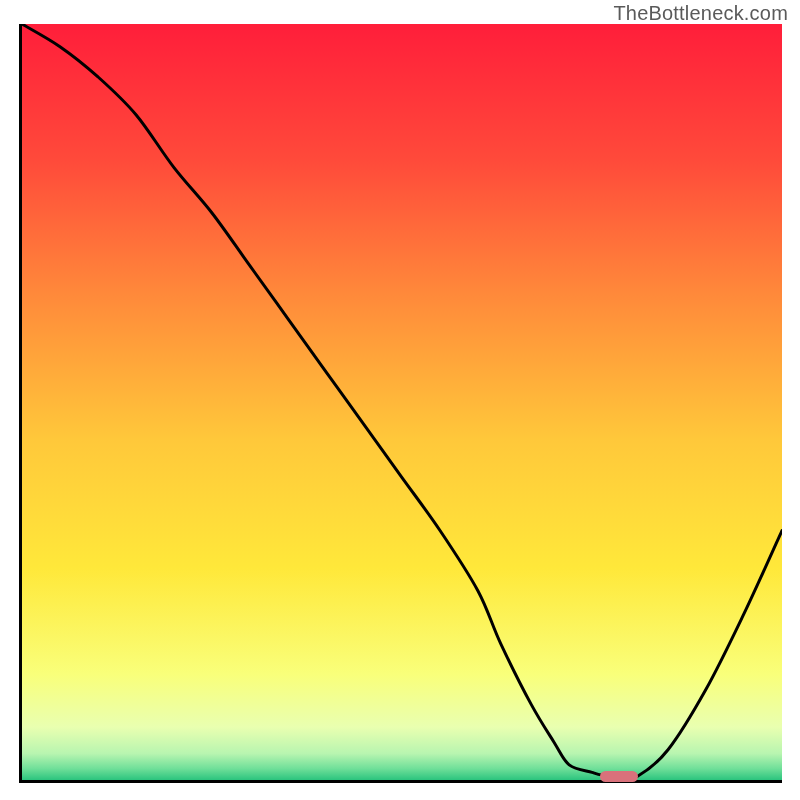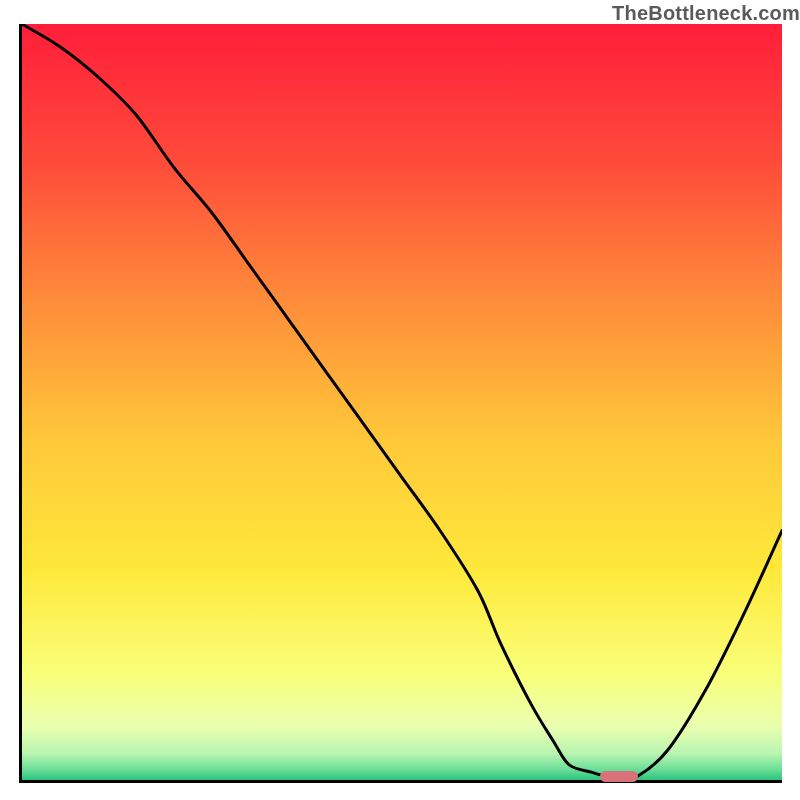--- a/index.html
+++ b/index.html
@@ -18,9 +18,9 @@
   #watermark {
     position: absolute;
     top: 2px;
-    right: 0;
+    right: 12px;
     font-size: 20px;
-    font-weight: bold;
+    font-weight: normal;
     color: #5a5a5a;
     letter-spacing: 0.2px;
     z-index: 10;

